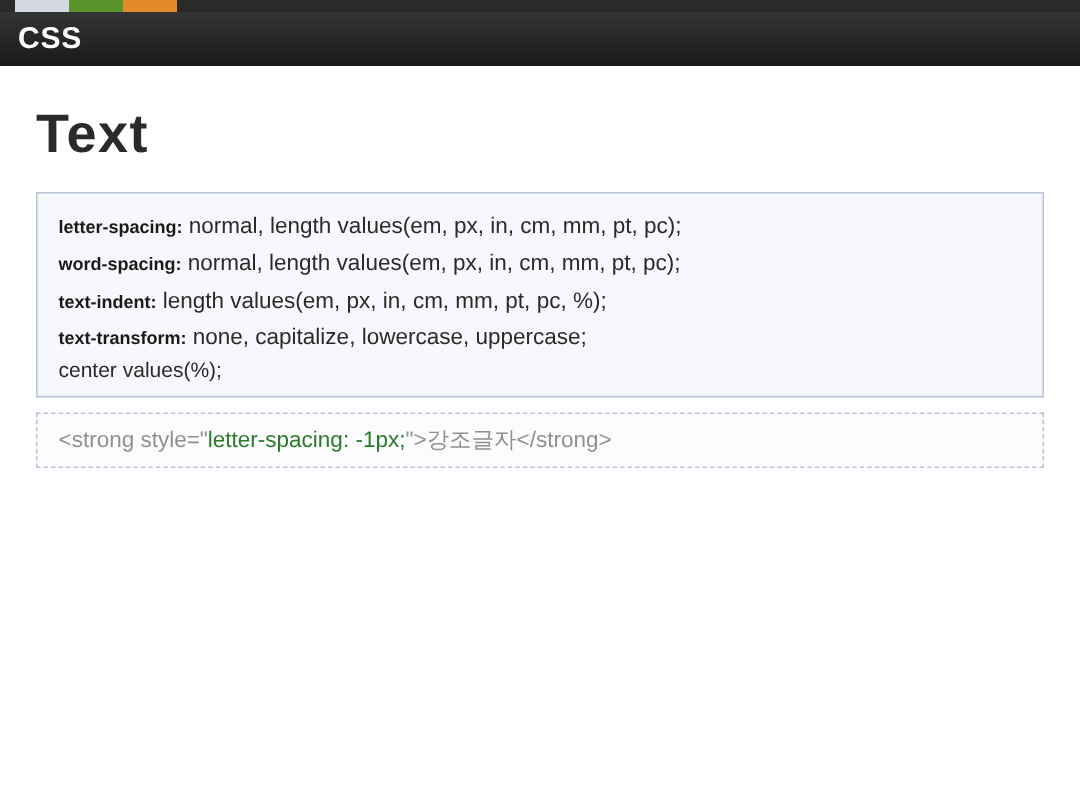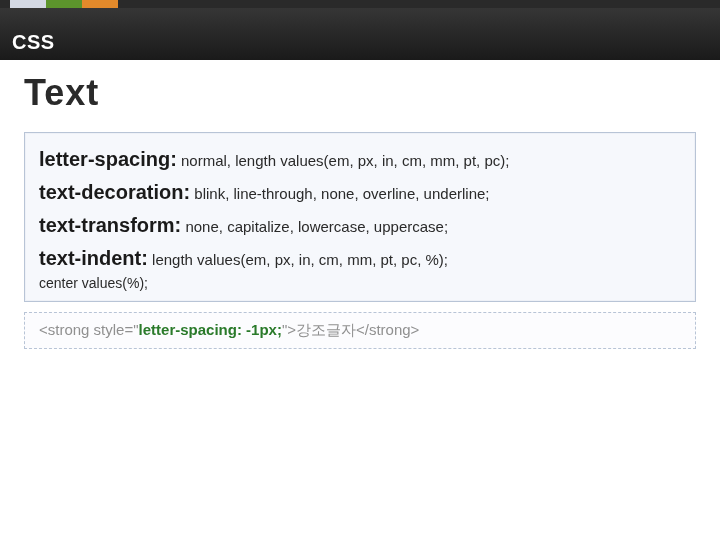--- a/index.html
+++ b/index.html
@@ -12,7 +12,7 @@
   }
   .header-bar {
     position: relative;
-    height: 60px;
+    height: 44px;
     background: linear-gradient(to bottom, #3a3a3a 0%, #1a1a1a 100%);
     text-align: center;
   }

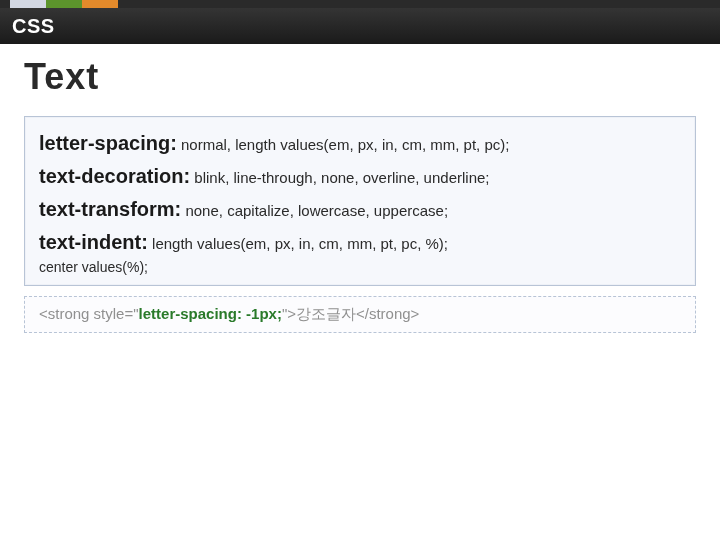--- a/index.html
+++ b/index.html
@@ -36,7 +36,7 @@
     letter-spacing: 0.5px;
   }
   .content {
-    padding: 12px 24px;
+    padding: 24px 24px;
   }
   .slide-title {
     font-size: 36px;

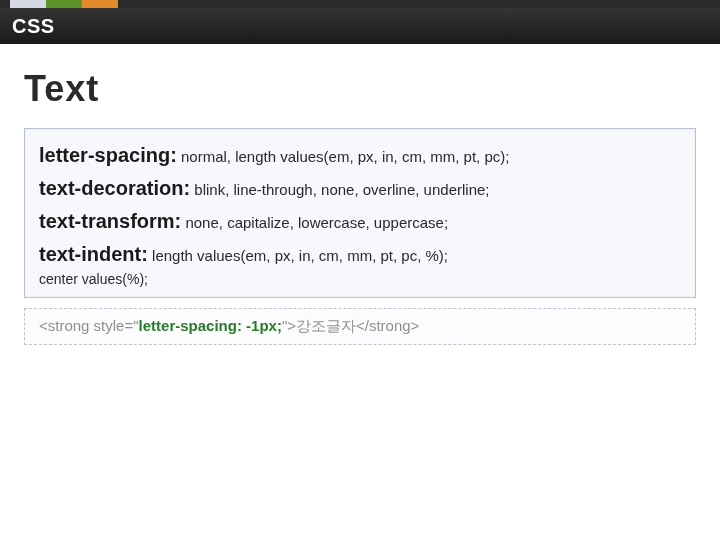--- a/index.html
+++ b/index.html
@@ -58,7 +58,7 @@
   }
   .prop-name {
     font-weight: bold;
-    font-size: 20px;
+    font-size: 12px;
     color: #1a1a1a;
     margin-top: 19px;
   }

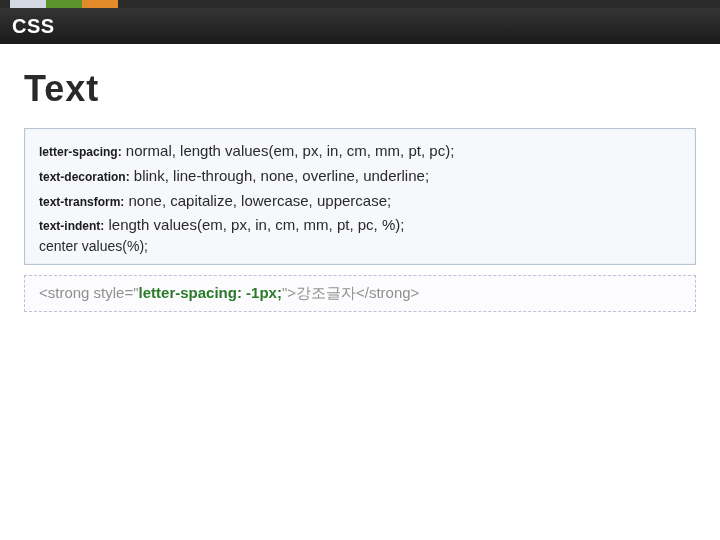--- a/index.html
+++ b/index.html
@@ -104,6 +104,10 @@
       <span>normal, length values(em, px, in, cm, mm, pt, pc);</span>
     </div>
     <div class="prop-line">
+      <span class="prop-name">word-spacing:</span>
+      <span>normal, length values(em, px, in, cm, mm, pt, pc);</span>
+    </div>
+    <div class="prop-line">
       <span class="prop-name">text-decoration:</span>
       <span>blink, line-through, none, overline, underline;</span>
     </div>

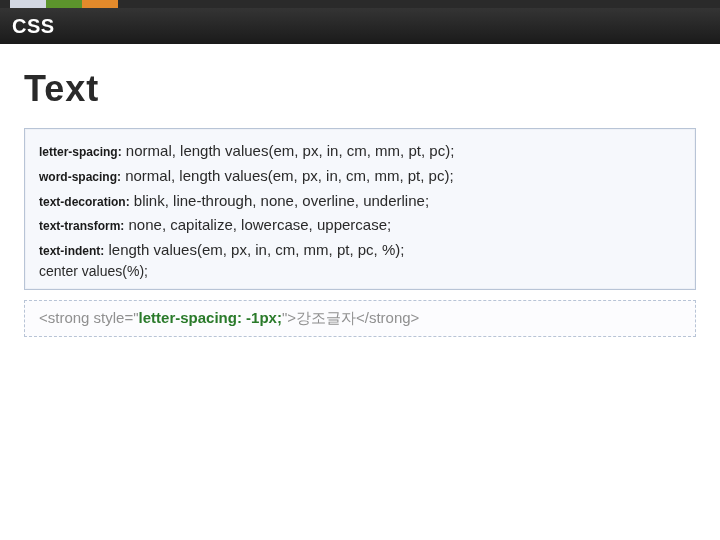--- a/index.html
+++ b/index.html
@@ -108,10 +108,6 @@
       <span>normal, length values(em, px, in, cm, mm, pt, pc);</span>
     </div>
     <div class="prop-line">
-      <span class="prop-name">text-decoration:</span>
-      <span>blink, line-through, none, overline, underline;</span>
-    </div>
-    <div class="prop-line">
       <span class="prop-name">text-transform:</span>
       <span>none, capitalize, lowercase, uppercase;</span>
     </div>

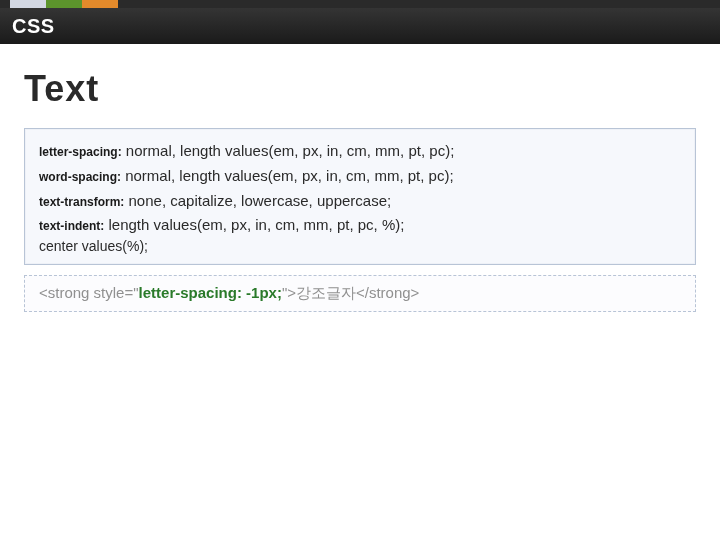--- a/index.html
+++ b/index.html
@@ -108,12 +108,12 @@
       <span>normal, length values(em, px, in, cm, mm, pt, pc);</span>
     </div>
     <div class="prop-line">
+      <span class="prop-name">text-indent:</span>
+      <span>length values(em, px, in, cm, mm, pt, pc, %);</span>
+    </div>
+    <div class="prop-line">
       <span class="prop-name">text-transform:</span>
       <span>none, capitalize, lowercase, uppercase;</span>
-    </div>
-    <div class="prop-line">
-      <span class="prop-name">text-indent:</span>
-      <span>length values(em, px, in, cm, mm, pt, pc, %);</span>
     </div>
     <div class="prop-tail">center values(%);</div>
   </div>

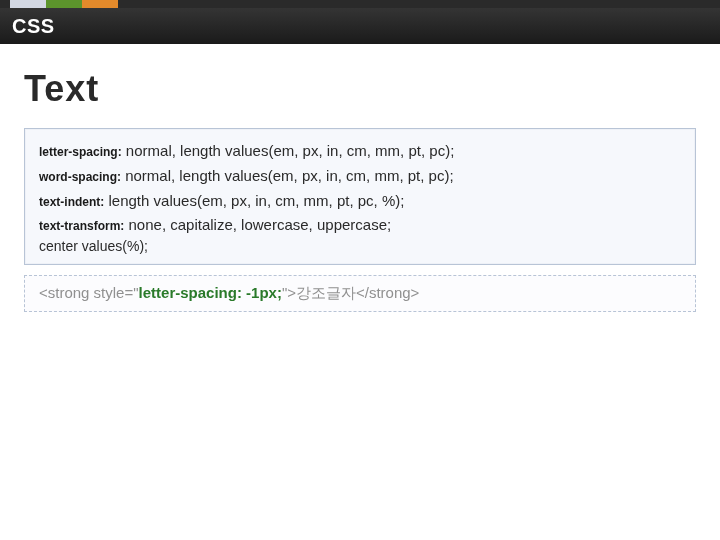--- a/index.html
+++ b/index.html
@@ -78,7 +78,7 @@
   }
   .code-highlight {
     color: #2a7a2a;
-    font-weight: bold;
+    font-weight: normal;
   }
 </style>
 </head>

